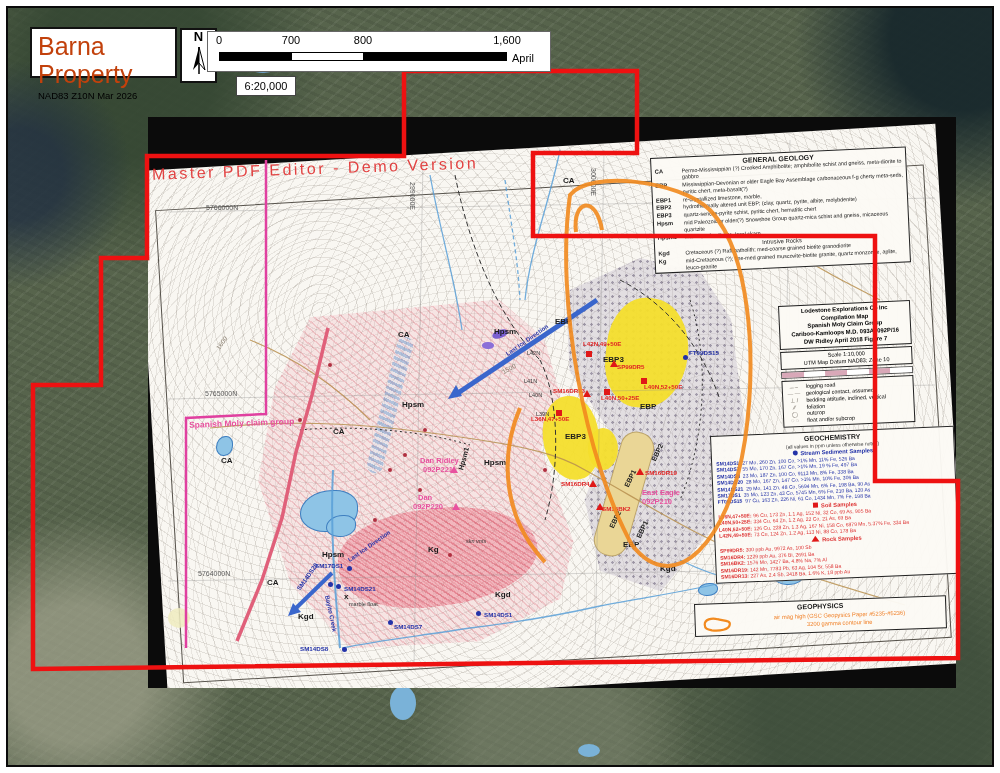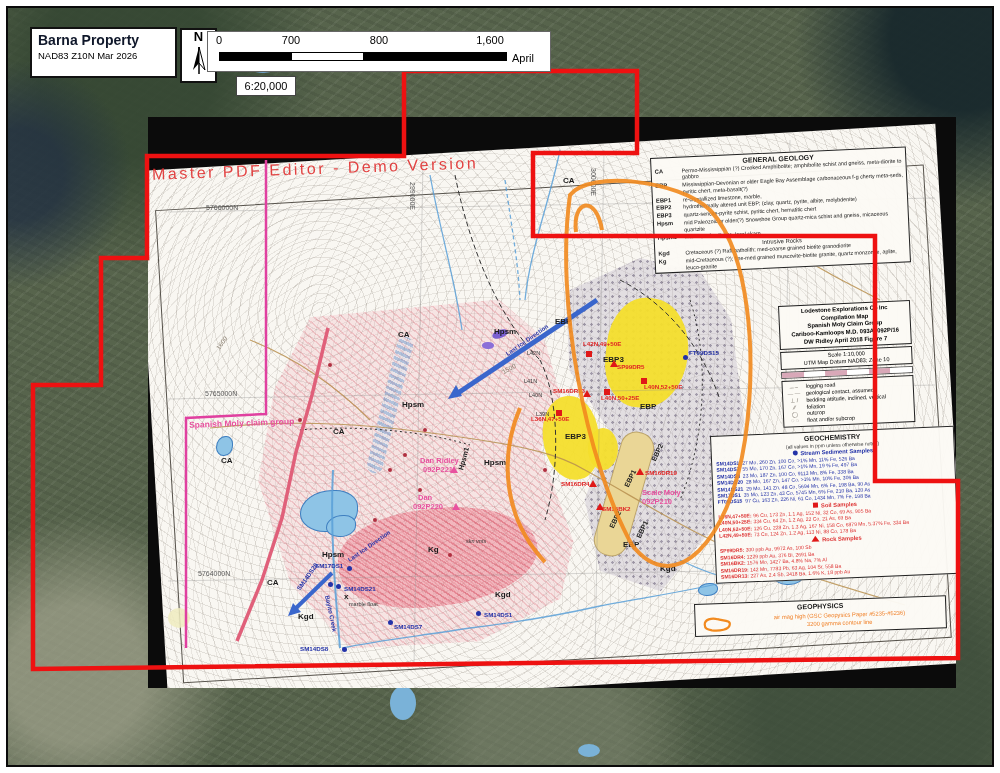--- a/index.html
+++ b/index.html
@@ -88,7 +88,7 @@
   .gp-text{flex:1;text-align:center;color:#f07d22;font-size:5.8px;line-height:1.3;}
   .hdr-box{position:absolute;background:#fff;border:2px solid #111;}
   .hdr-title{left:30px;top:27px;width:147px;height:51px;padding:4px 6px;}
-  .hdr-title .t1{font-weight:bold;font-size:14px;color:#0f172a;line-height:1.1;}
+  .hdr-title .t1{font-weight:normal;font-size:25px;color:#c2410c;line-height:1.1;}
   .hdr-title .t2{font-size:9.5px;color:#000;margin-top:2px;}
   .north{left:180px;top:28px;width:37px;height:55px;text-align:center;}
   .north .n{font-weight:bold;font-size:13px;line-height:1.1;}

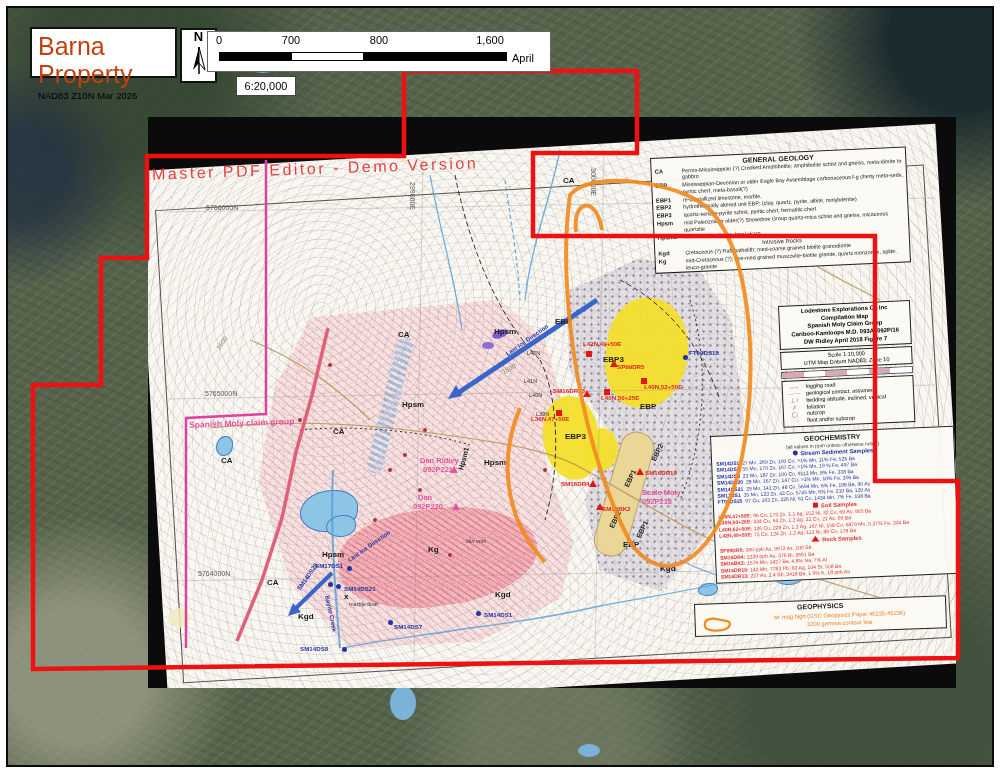--- a/index.html
+++ b/index.html
@@ -468,7 +468,7 @@
     <div class="ticks">
       <span style="left:11px">0</span>
       <span style="left:83px">700</span>
-      <span style="left:171px">800</span>
+      <span style="left:155px">800</span>
       <span style="left:282px">1,600</span>
     </div>
     <div class="bar">

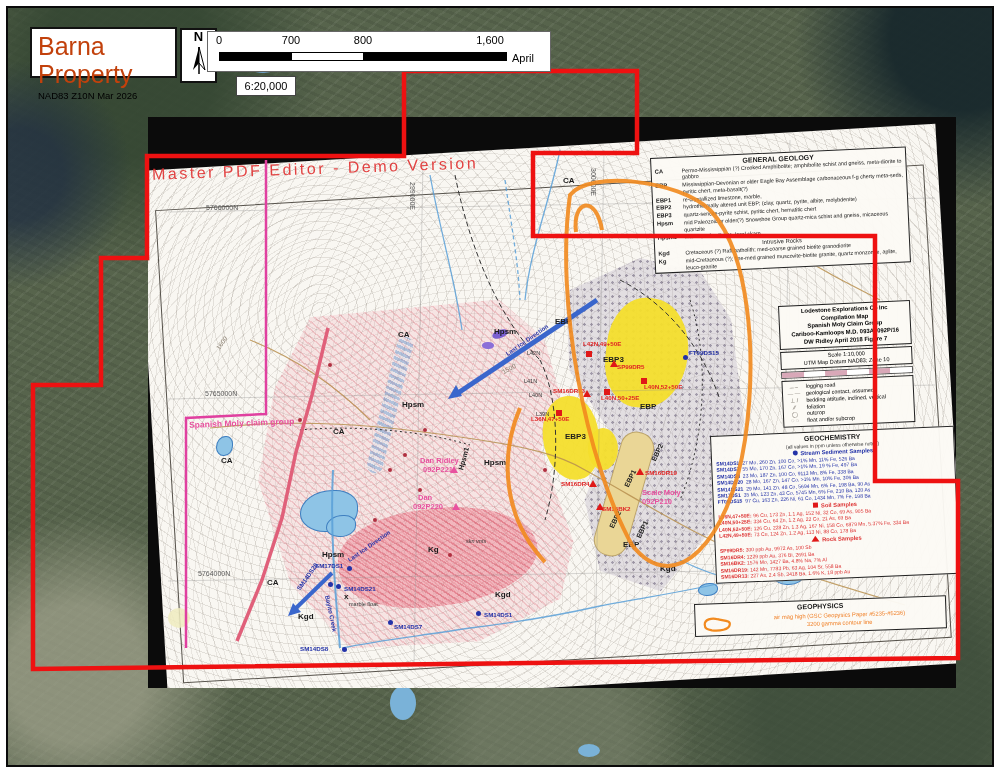--- a/index.html
+++ b/index.html
@@ -469,7 +469,7 @@
       <span style="left:11px">0</span>
       <span style="left:83px">700</span>
       <span style="left:155px">800</span>
-      <span style="left:282px">1,600</span>
+      <span style="left:299px">1,600</span>
     </div>
     <div class="bar">
       <i style="width:25%;background:#000"></i>

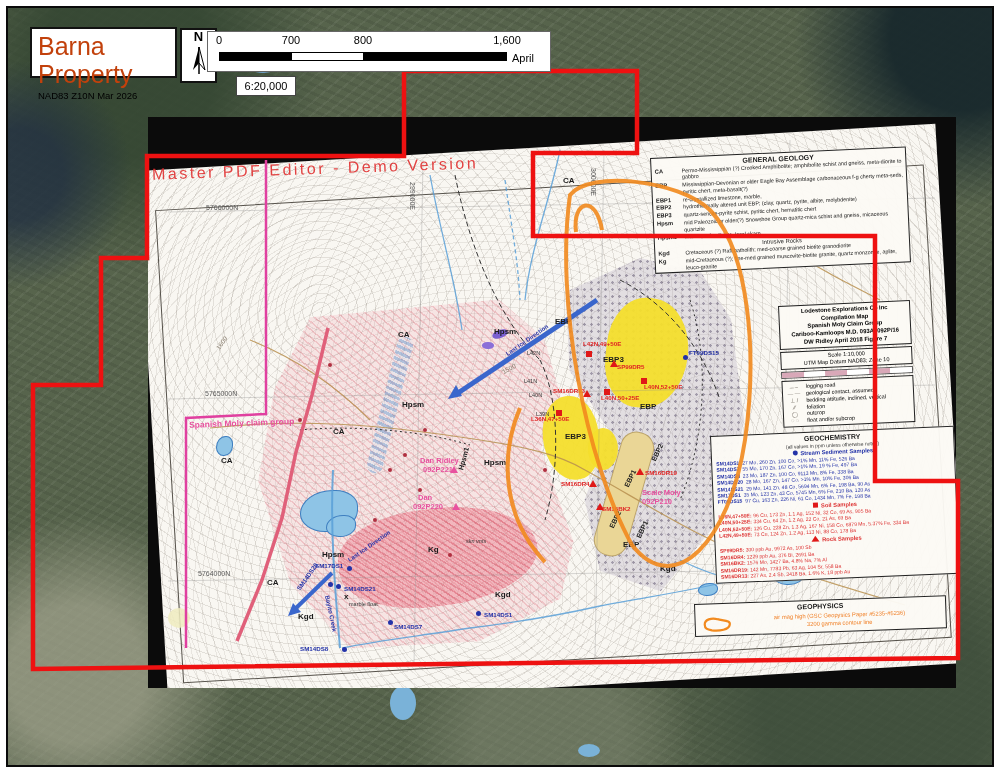--- a/index.html
+++ b/index.html
@@ -267,7 +267,7 @@
     <div class="lbl pinklbl" style="left:423px;top:466px">092P221</div>
     <div class="lbl pinklbl" style="left:418px;top:494px">Dan</div>
     <div class="lbl pinklbl" style="left:413px;top:503px">092P220</div>
-    <div class="lbl pinklbl" style="left:642px;top:489px">Scale Moly</div>
+    <div class="lbl pinklbl" style="left:642px;top:489px">East Eagle</div>
     <div class="lbl pinklbl" style="left:642px;top:498px">092P210</div>
     <div class="triR" style="left:450px;top:466px;border-bottom-color:#e8519f"></div>
     <div class="triR" style="left:452px;top:503px;border-bottom-color:#e8519f"></div>

